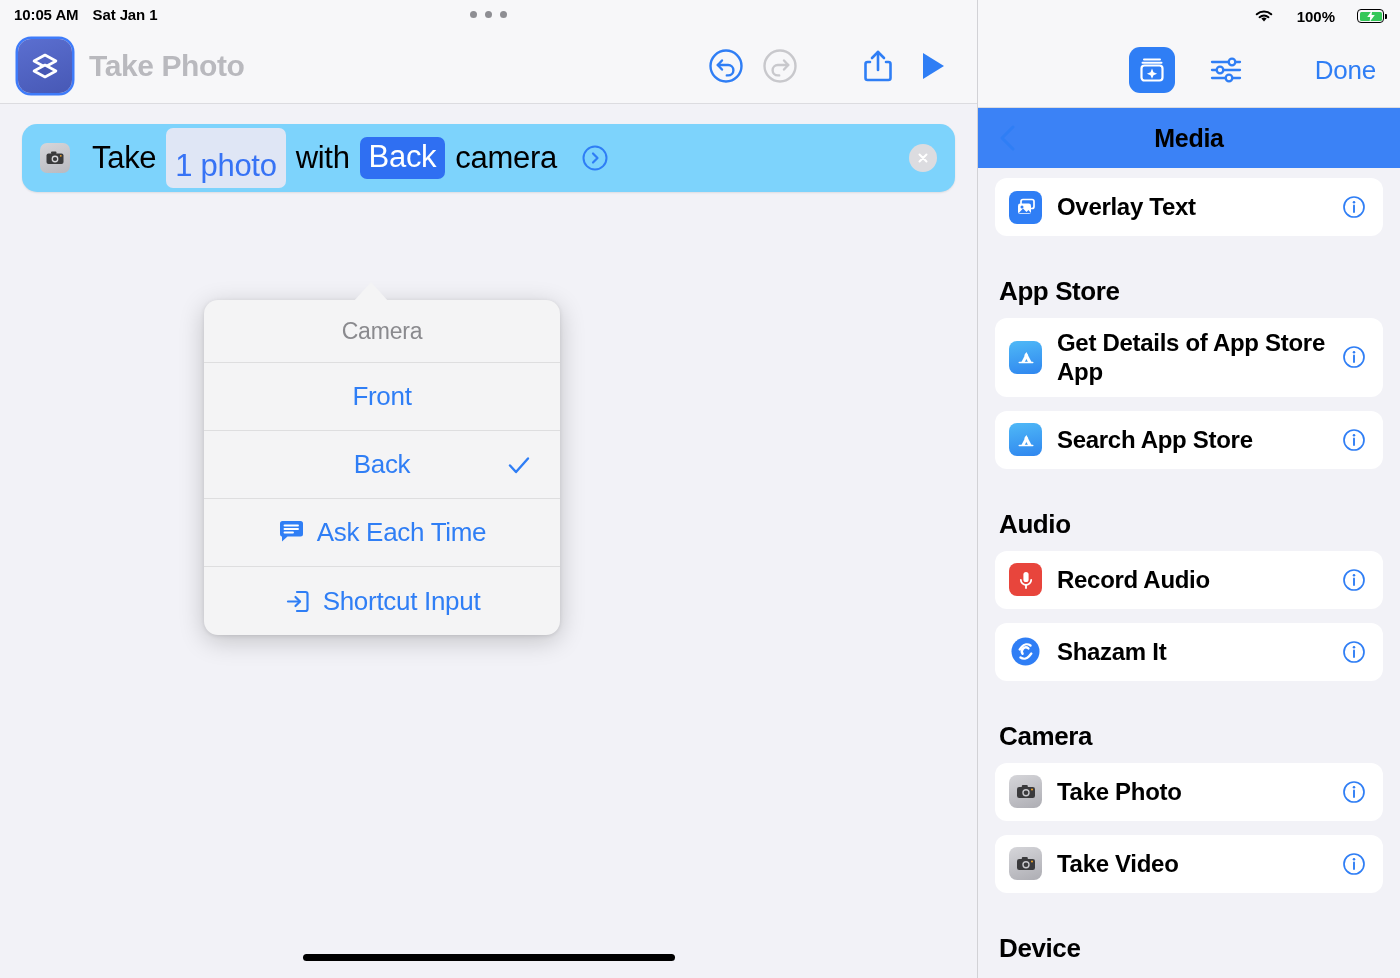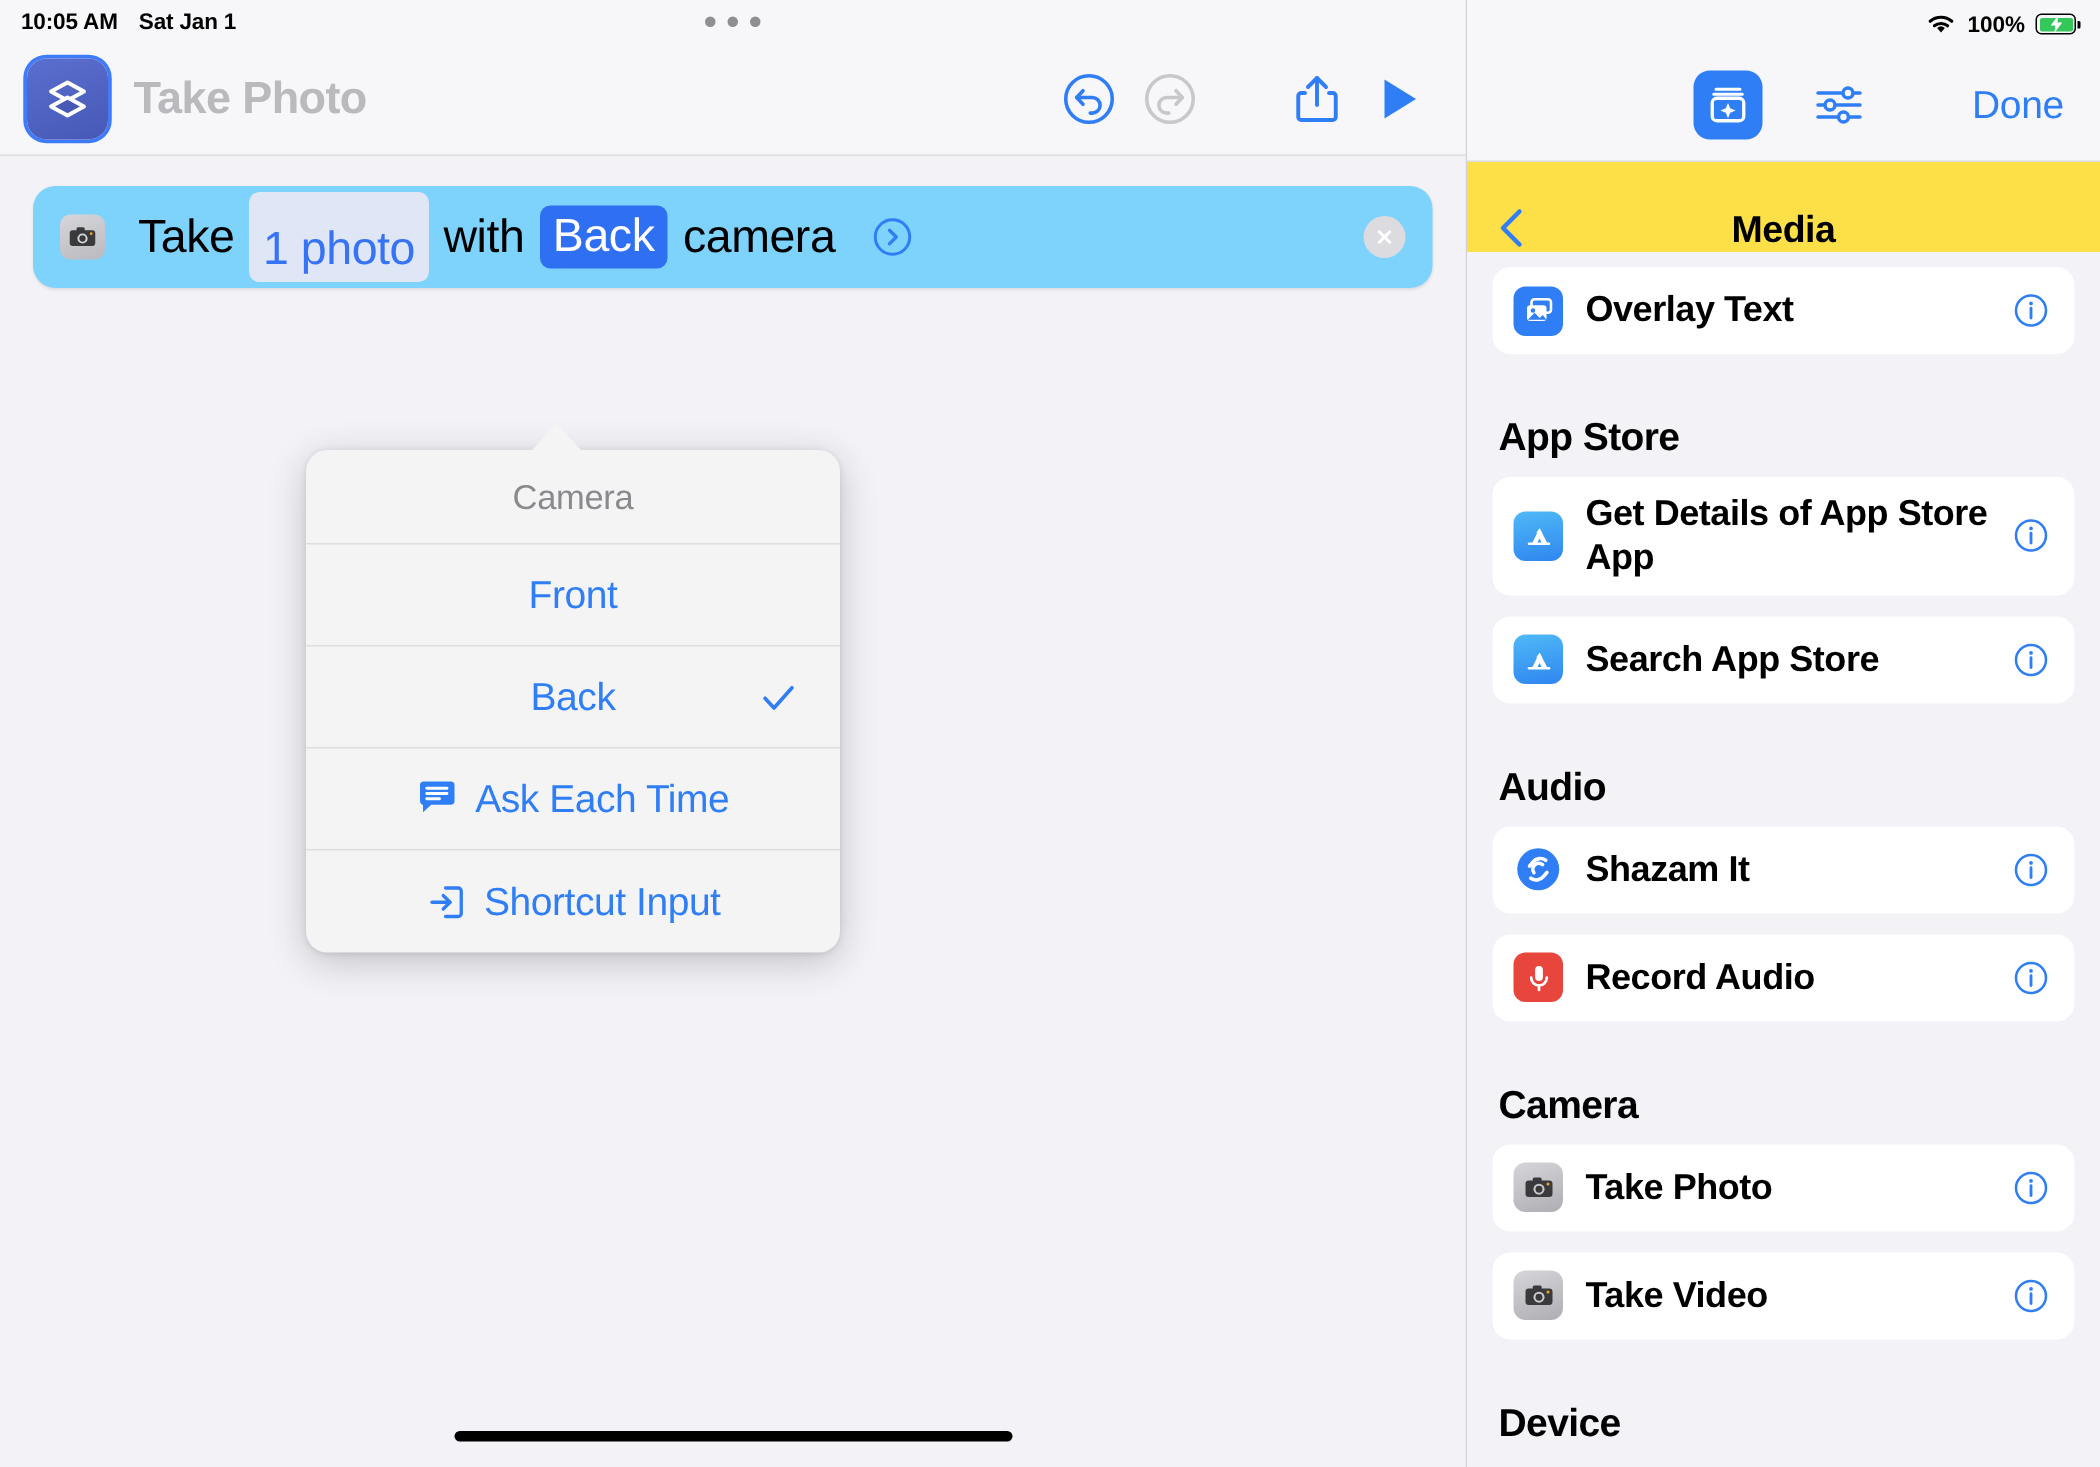--- a/index.html
+++ b/index.html
@@ -174,7 +174,7 @@
     height:28px; flex:0 0 28px;
     background:#f7f7f9;
     display:flex; align-items:center; justify-content:flex-end;
-    padding:16px 16px; gap:7px;
+    padding:16px 16px; gap:22px;
     font-size:15px; font-weight:bold; color:#000;
   }
   .battery{

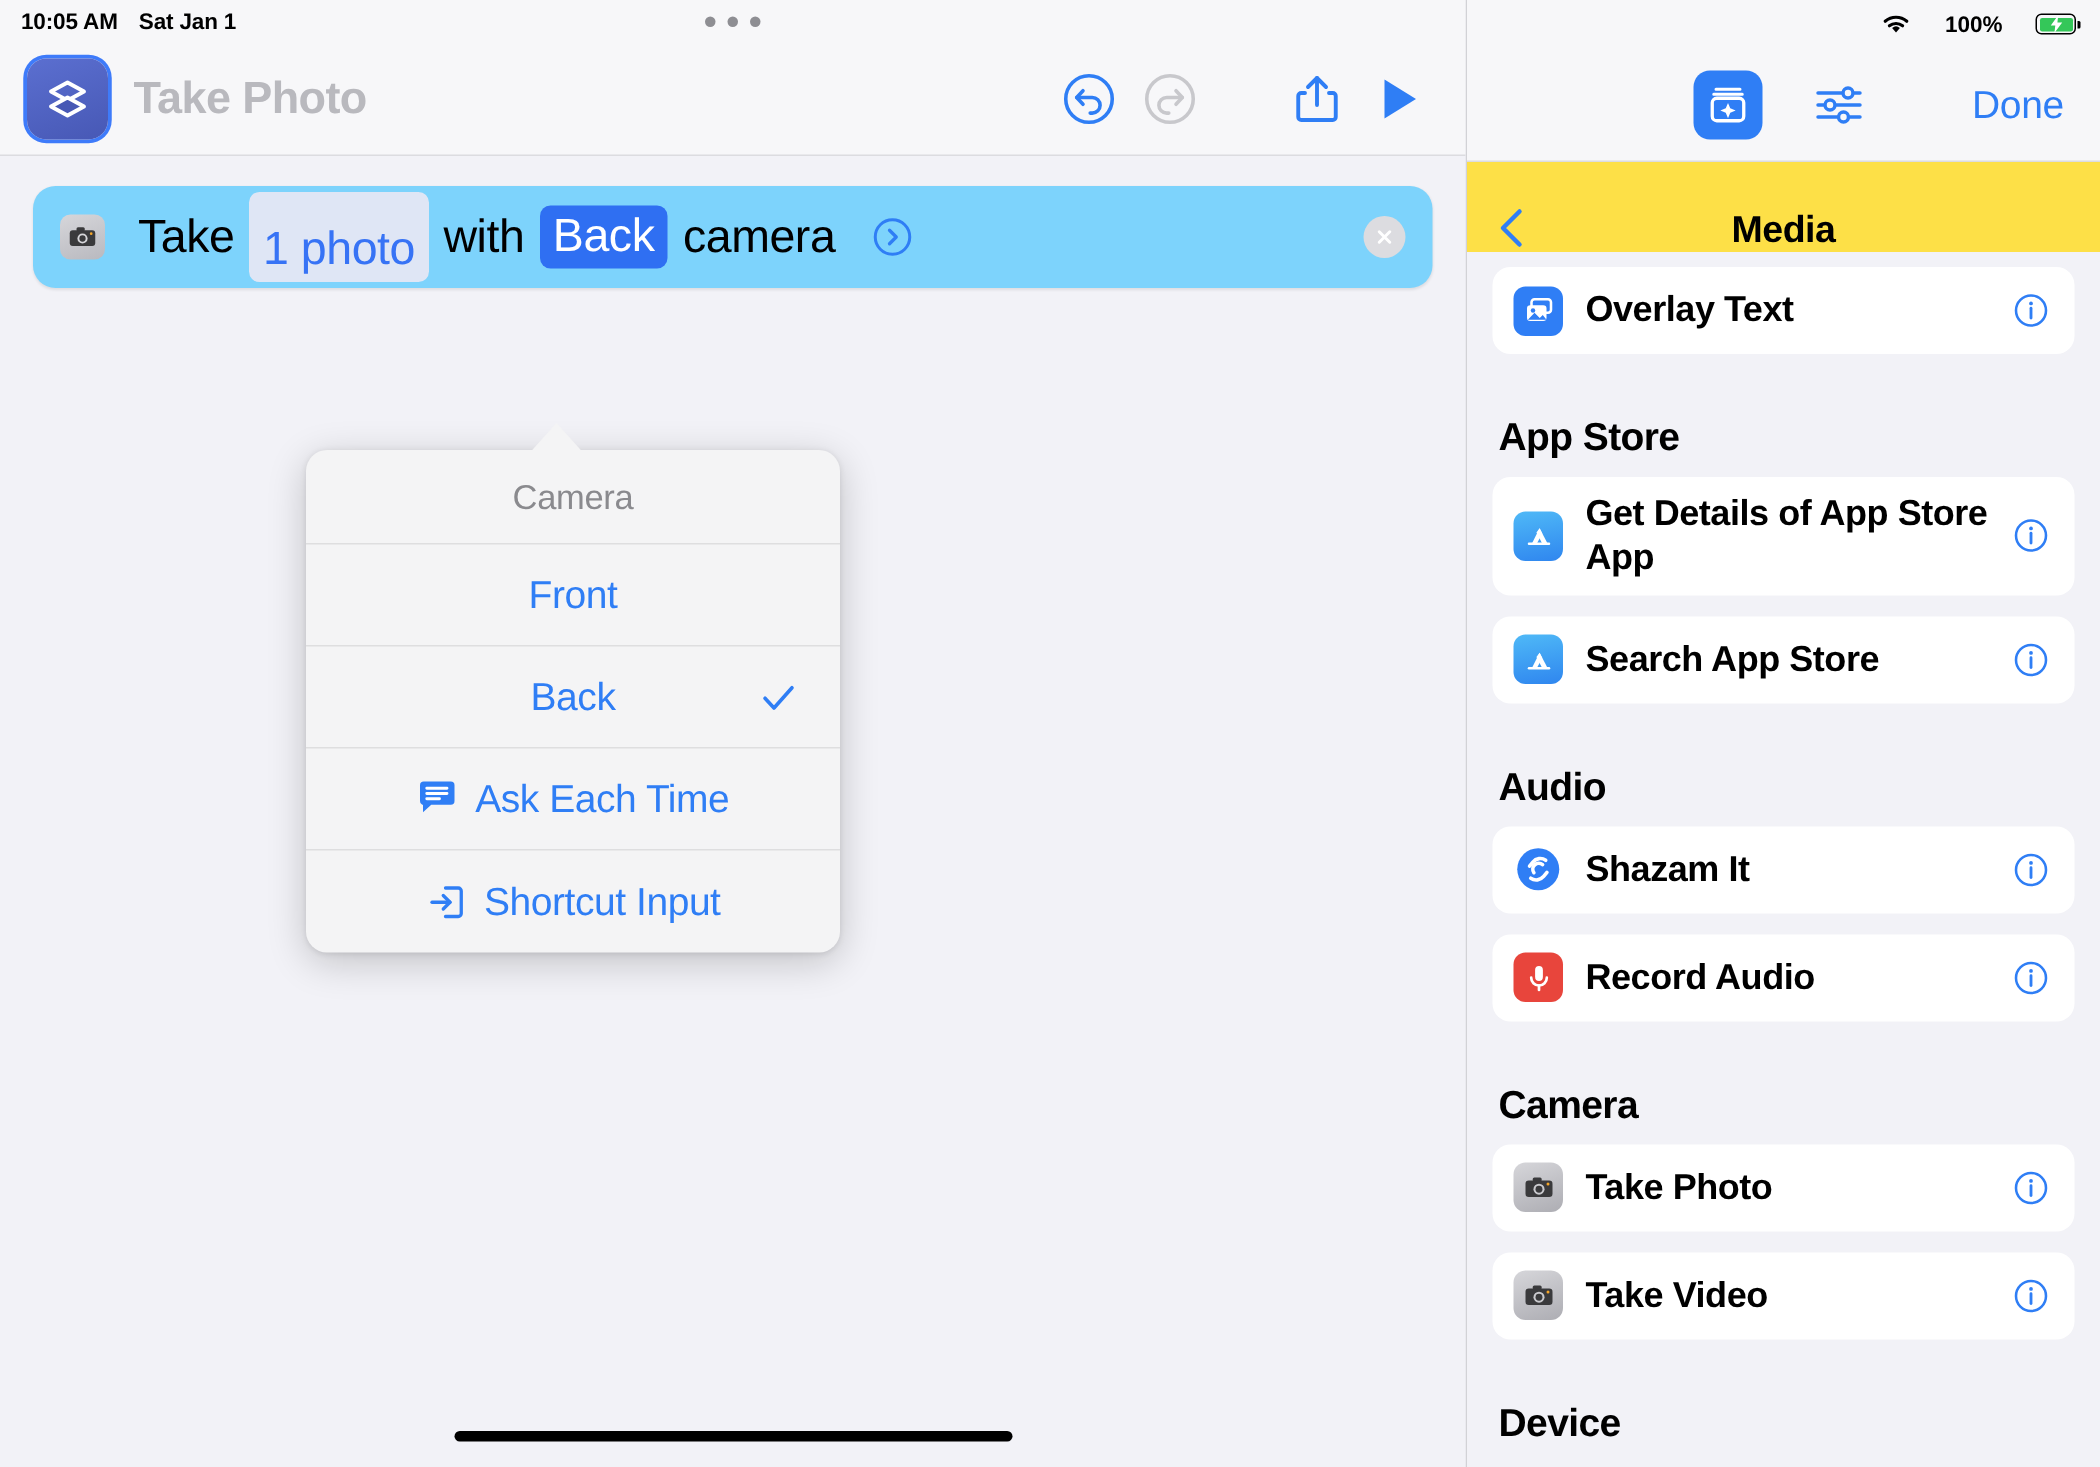--- a/index.html
+++ b/index.html
@@ -210,10 +210,10 @@
   }
   .r-navbar{
     height:60px; flex:0 0 60px;
-    display:flex; align-items:flex-end;
+    display:flex; align-items:center;
     position:relative;
     padding:0 18px;
-    background:#fde047;
+    background:#3b82f6;
   }
   .back-chev{ display:flex;align-items:center;cursor:pointer; }
   .r-navtitle{

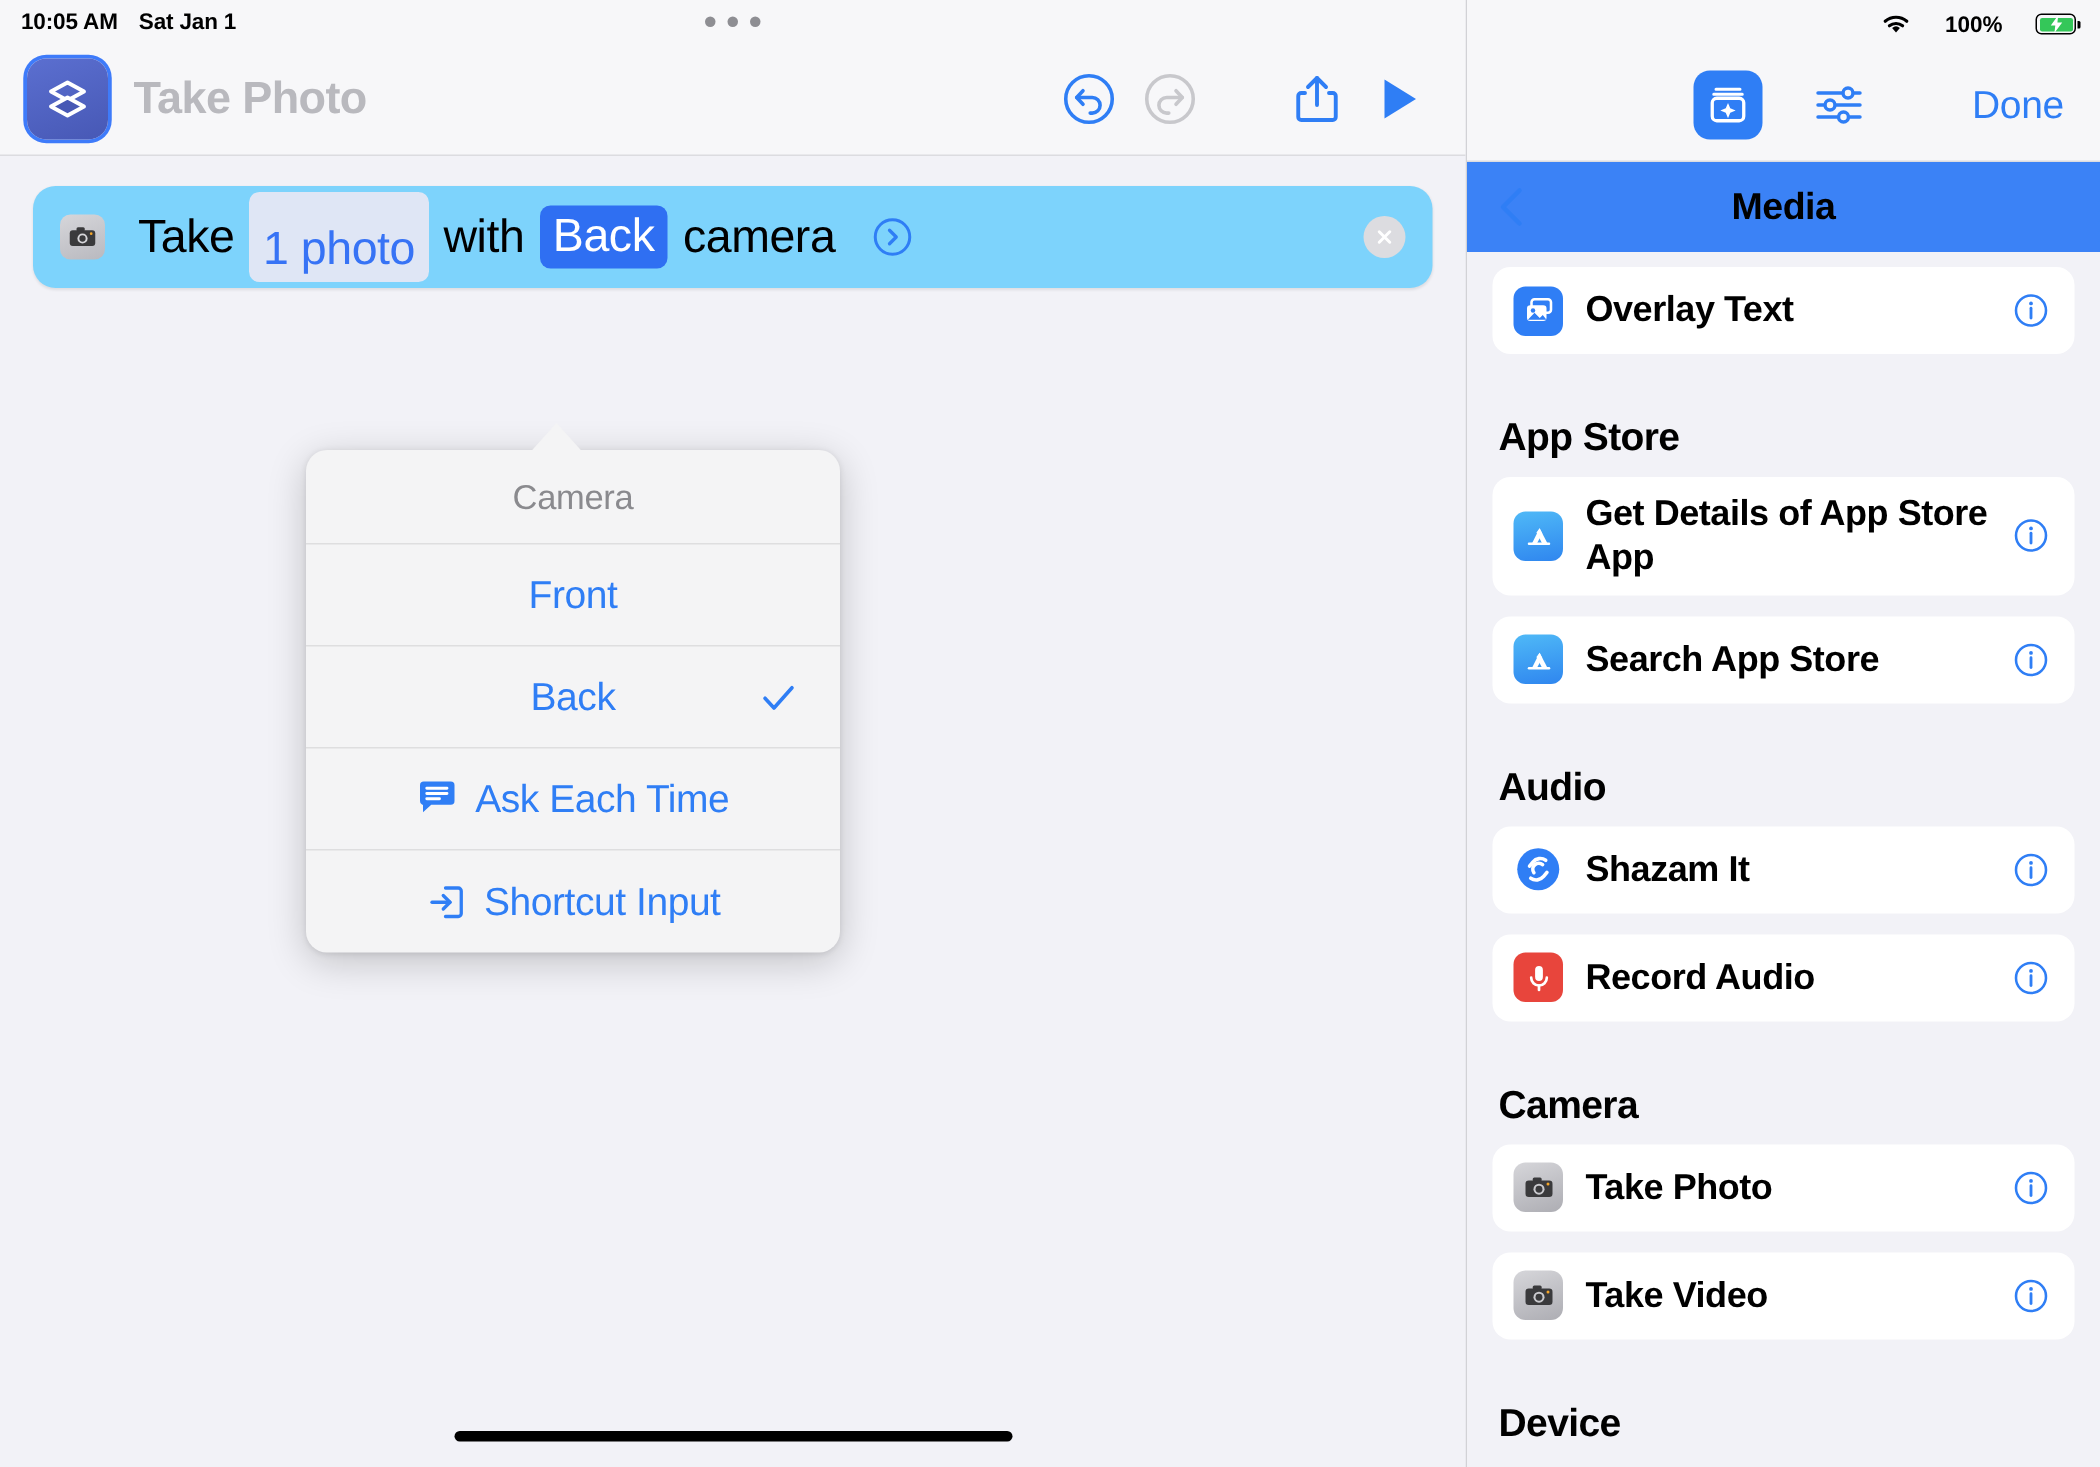--- a/index.html
+++ b/index.html
@@ -507,6 +507,23 @@
 
       <div class="sect-header">Audio</div>
       <div class="row">
+        <div class="row-icon ic-red">
+          <svg width="22" height="22" viewBox="0 0 22 22" fill="none">
+            <rect x="8.4" y="3" width="5.2" height="10" rx="2.6" fill="#ffffff"></rect>
+            <path d="M5.8 10.8 a5.2 5.2 0 0 0 10.4 0" stroke="#ffffff" stroke-width="1.8" fill="none" stroke-linecap="round"></path>
+            <path d="M11 16 V19" stroke="#ffffff" stroke-width="1.8" stroke-linecap="round"></path>
+          </svg>
+        </div>
+        <div class="row-label">Record Audio</div>
+        <div class="info-btn">
+          <svg width="24" height="24" viewBox="0 0 24 24" fill="none">
+            <circle cx="12" cy="12" r="10" stroke="#2f7ef5" stroke-width="1.7"></circle>
+            <circle cx="12" cy="7.3" r="1.25" fill="#2f7ef5"></circle>
+            <path d="M12 10.5 V17" stroke="#2f7ef5" stroke-width="1.9" stroke-linecap="round"></path>
+          </svg>
+        </div>
+      </div>
+      <div class="row">
         <div class="row-icon ic-shazam">
           <svg width="33" height="33" viewBox="0 0 33 33">
             <circle cx="16.5" cy="16.5" r="14" fill="#2f7ef5"></circle>
@@ -516,23 +533,6 @@
           </svg>
         </div>
         <div class="row-label">Shazam It</div>
-        <div class="info-btn">
-          <svg width="24" height="24" viewBox="0 0 24 24" fill="none">
-            <circle cx="12" cy="12" r="10" stroke="#2f7ef5" stroke-width="1.7"></circle>
-            <circle cx="12" cy="7.3" r="1.25" fill="#2f7ef5"></circle>
-            <path d="M12 10.5 V17" stroke="#2f7ef5" stroke-width="1.9" stroke-linecap="round"></path>
-          </svg>
-        </div>
-      </div>
-      <div class="row">
-        <div class="row-icon ic-red">
-          <svg width="22" height="22" viewBox="0 0 22 22" fill="none">
-            <rect x="8.4" y="3" width="5.2" height="10" rx="2.6" fill="#ffffff"></rect>
-            <path d="M5.8 10.8 a5.2 5.2 0 0 0 10.4 0" stroke="#ffffff" stroke-width="1.8" fill="none" stroke-linecap="round"></path>
-            <path d="M11 16 V19" stroke="#ffffff" stroke-width="1.8" stroke-linecap="round"></path>
-          </svg>
-        </div>
-        <div class="row-label">Record Audio</div>
         <div class="info-btn">
           <svg width="24" height="24" viewBox="0 0 24 24" fill="none">
             <circle cx="12" cy="12" r="10" stroke="#2f7ef5" stroke-width="1.7"></circle>

